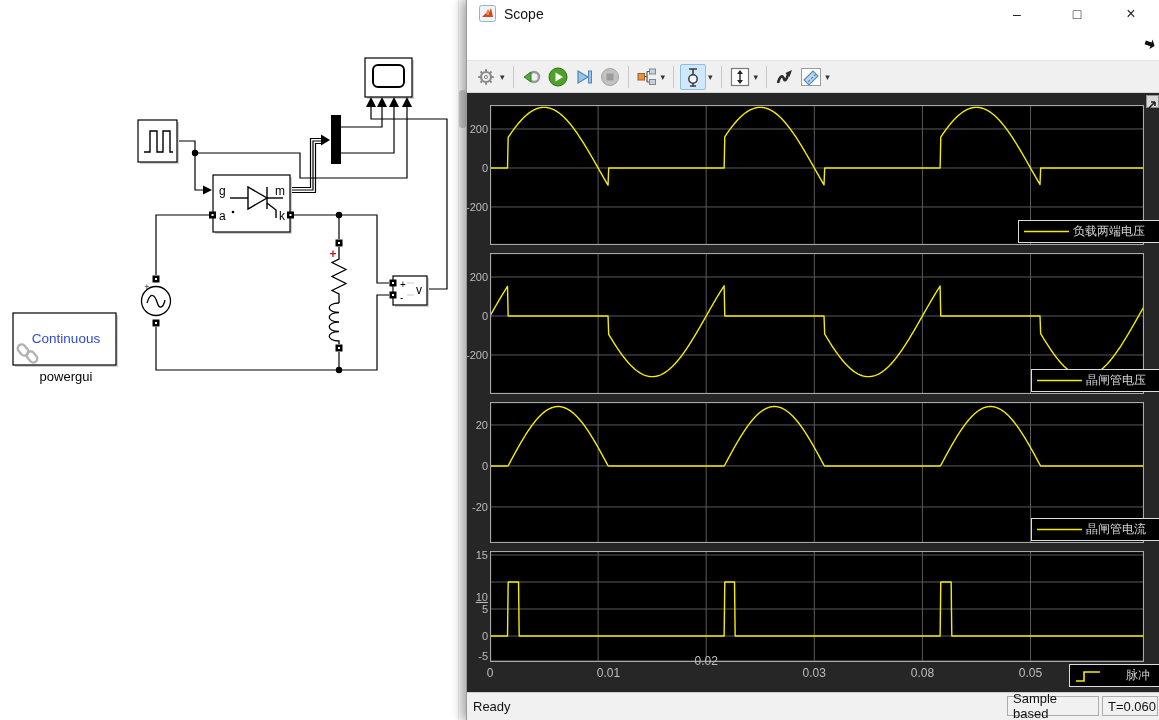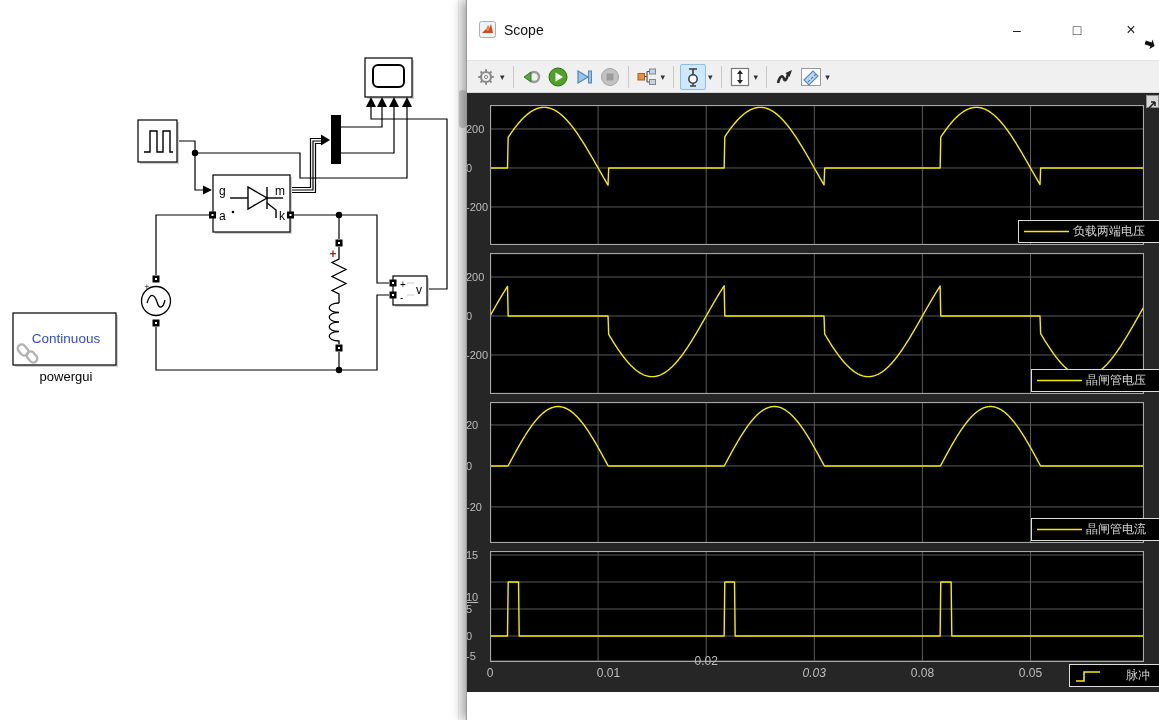--- a/index.html
+++ b/index.html
@@ -12,7 +12,7 @@
   
   #scope-window{position:absolute;left:466px;top:0;width:693px;height:720px;background:#fff;
     box-shadow:-4px 0 10px rgba(0,0,0,0.35);border-left:1px solid #9a9a9a;}
-  #titlebar{position:absolute;left:0;top:16px;width:100%;height:27px;background:#fff;display:flex;align-items:center;}
+  #titlebar{position:absolute;left:0;top:0;width:100%;height:27px;background:#fff;display:flex;align-items:center;}
   #titlebar .app-icon{margin-left:12px;width:17px;height:17px;}
   #titlebar .title-text{margin-left:8px;font-size:14px;color:#111;}
   .win-btn{position:absolute;top:0;width:46px;height:27px;display:flex;align-items:center;justify-content:center;

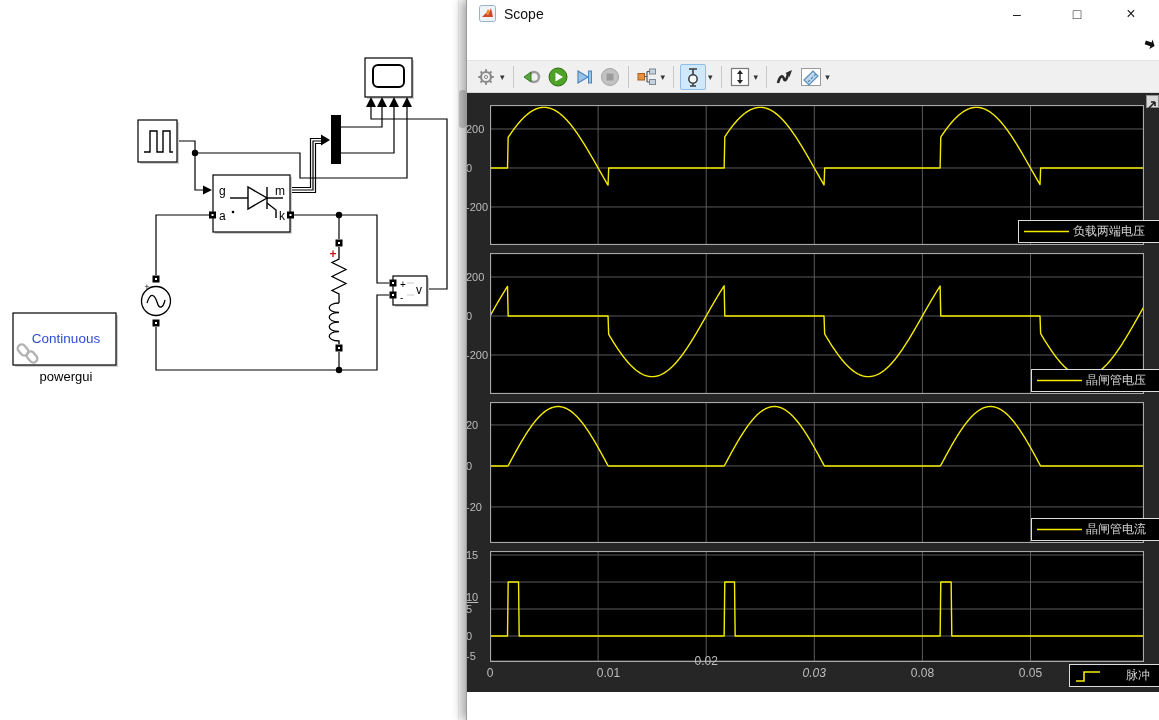--- a/index.html
+++ b/index.html
@@ -30,7 +30,7 @@
   
   #plotregion{position:absolute;left:0;top:93px;width:693px;height:599px;background:#262626;overflow:hidden;}
   .plot-svg{position:absolute;left:23px;}
-  .ytick{position:absolute;width:46px;font-size:11px;color:#bdbdbd;line-height:12px;}
+  .ytick{position:absolute;width:22px;text-align:right;font-size:11px;color:#bdbdbd;line-height:12px;}
   .xtick{position:absolute;width:44px;text-align:center;font-size:12px;color:#bdbdbd;}
   .legend-box{position:absolute;height:23px;background:#000;border:1px solid #dcdcdc;display:flex;align-items:center;overflow:hidden;box-sizing:border-box;}
   .legend-text{font-size:12px;color:#d6d6d6;white-space:nowrap;}

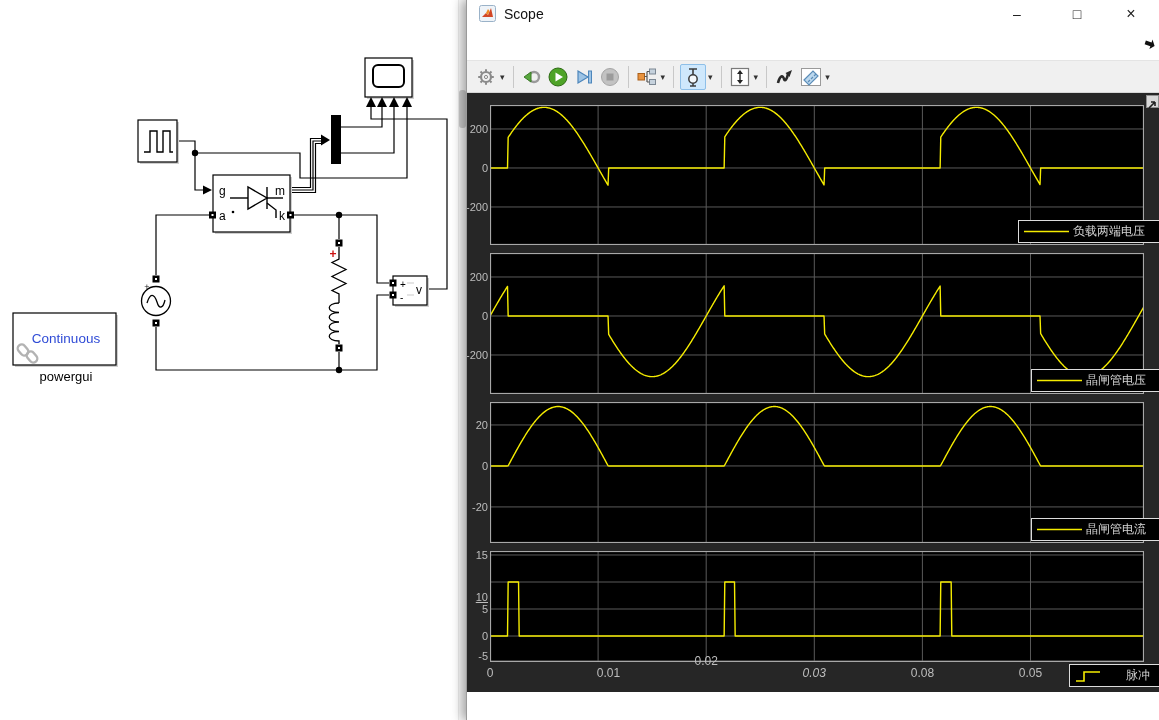--- a/index.html
+++ b/index.html
@@ -371,7 +371,7 @@
         <div class="xtick" style="left: 1px; top: 573px;">0</div>
         <div class="xtick" style="left: 109.099px; top: 573px; text-align: right;">0.01</div>
         <div class="xtick" style="left: 217.198px; top: 561px;">0.02</div>
-        <div class="xtick" style="left: 325.298px; top: 573px; font-style: italic;">0.03</div>
+        <div class="xtick" style="left: 325.298px; top: 573px;">0.03</div>
         <div class="xtick" style="left: 433.397px; top: 573px;">0.08</div>
         <div class="xtick" style="left: 541.496px; top: 573px;">0.05</div>
       </div>

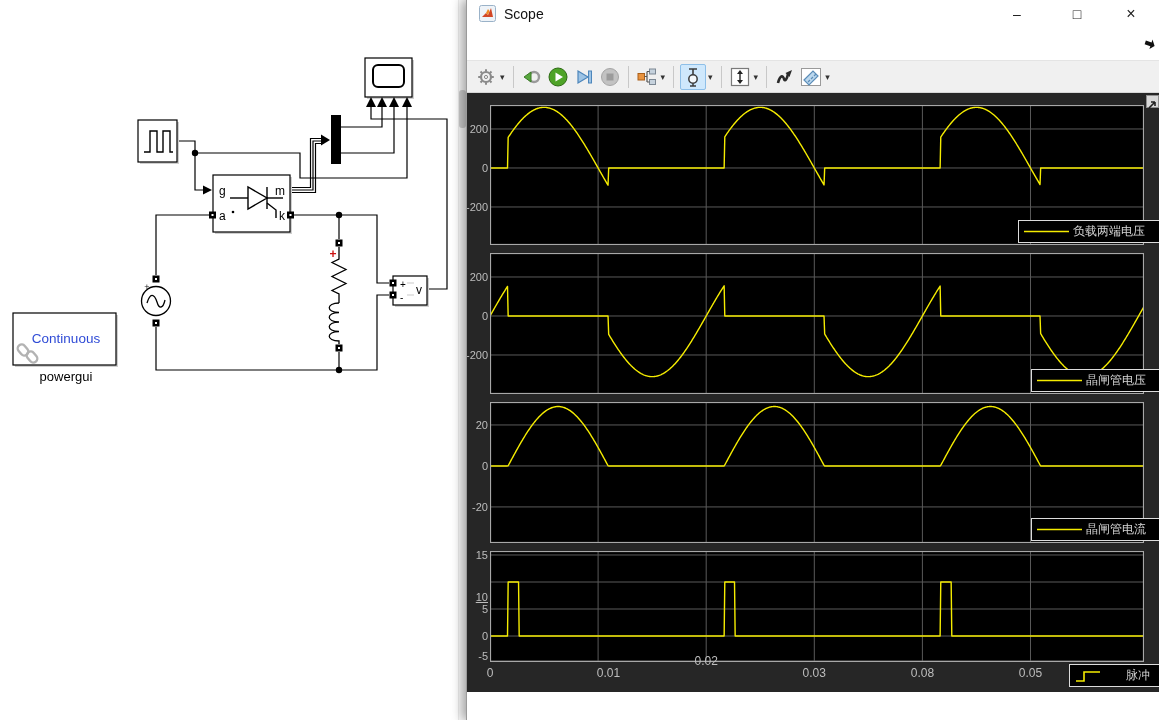--- a/index.html
+++ b/index.html
@@ -376,6 +376,11 @@
         <div class="xtick" style="left: 541.496px; top: 573px;">0.05</div>
       </div>
 
+    <div id="statusbar">
+      <span id="status-left">Ready</span>
+      <div class="status-cell" id="status-cell-0">Sample based</div>
+      <div class="status-cell" id="status-cell-1">T=0.060</div>
+    </div>
   </div>
 </div>
 

